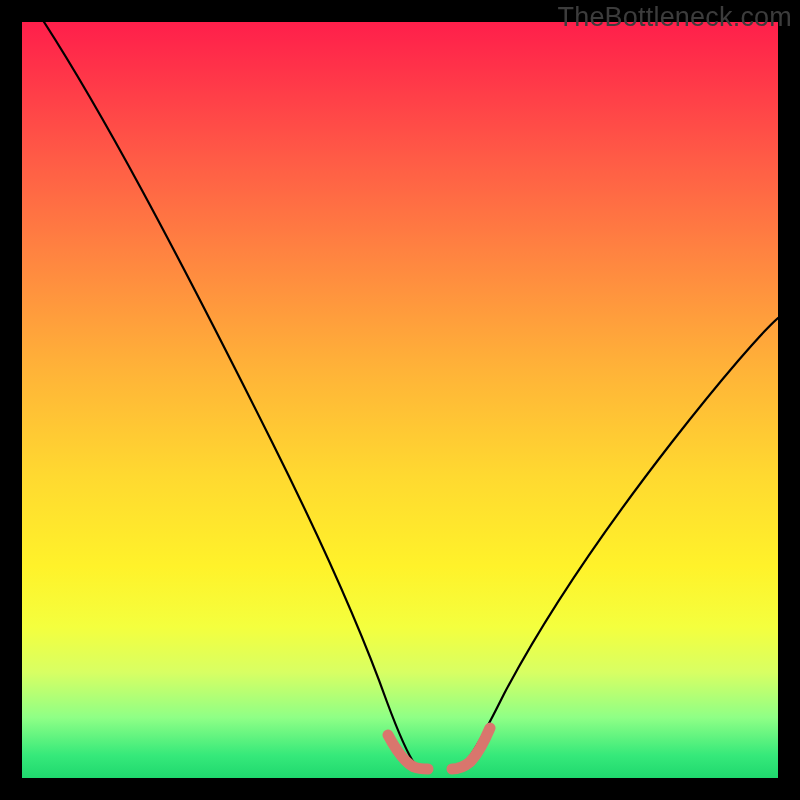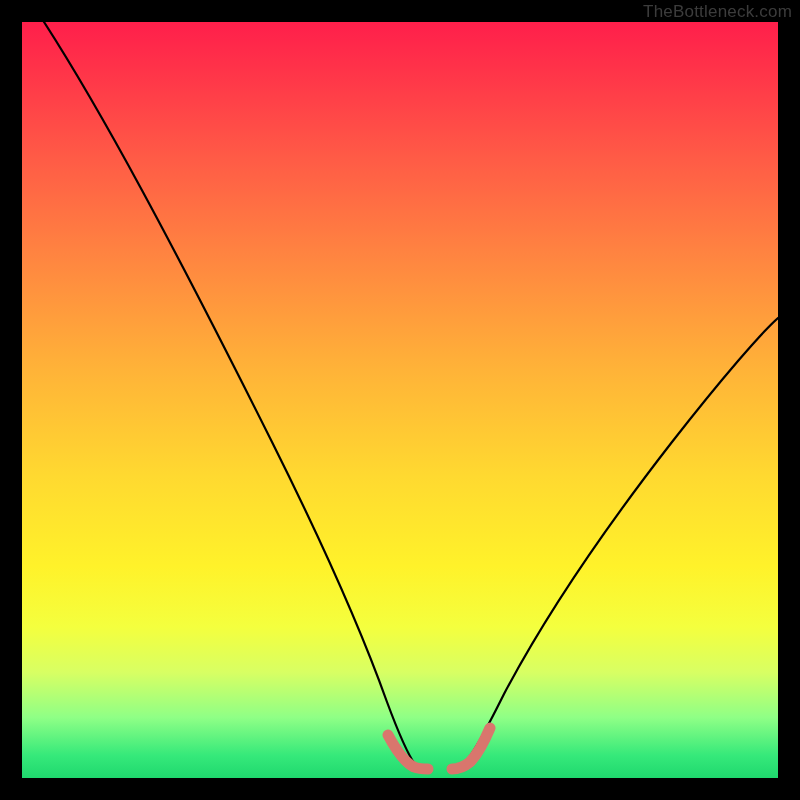--- a/index.html
+++ b/index.html
@@ -47,7 +47,7 @@
     top: 2px;
     right: 8px;
     color: #3c3c3c;
-    font-size: 17px;
+    font-size: 27px;
     font-weight: 500;
     letter-spacing: 0.2px;
     z-index: 10;

